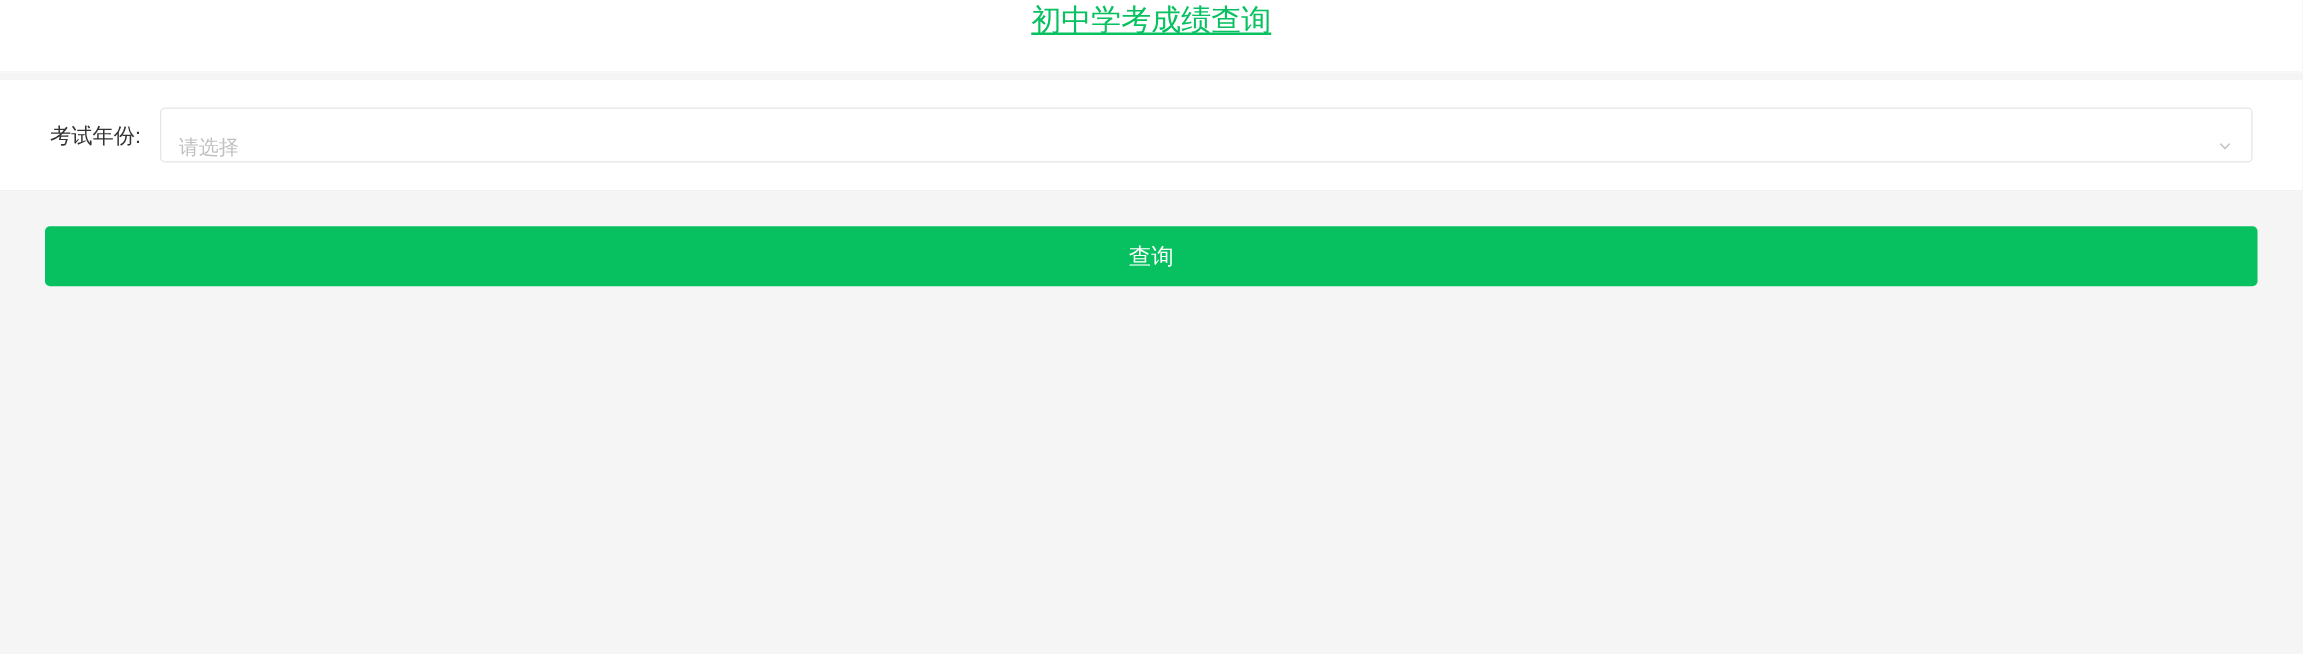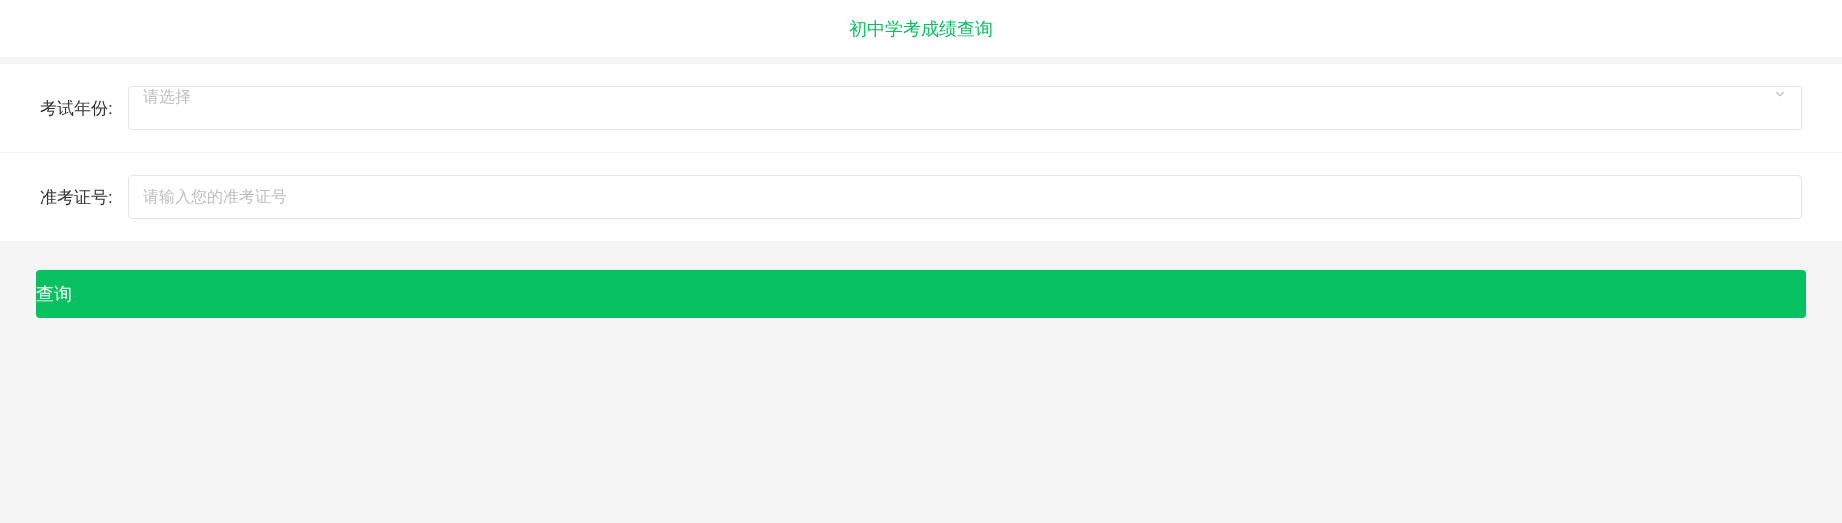--- a/index.html
+++ b/index.html
@@ -21,11 +21,12 @@
     .tab {
       flex: 1;
       display: flex;
-      align-items: center;
+      align-items: flex-start;
       justify-content: center;
-      font-size: 18px;
+      font-size: 24px;
       color: #333;
       cursor: pointer;
+      text-decoration: underline;
     }
     .tab.active {
       color: #07c160;

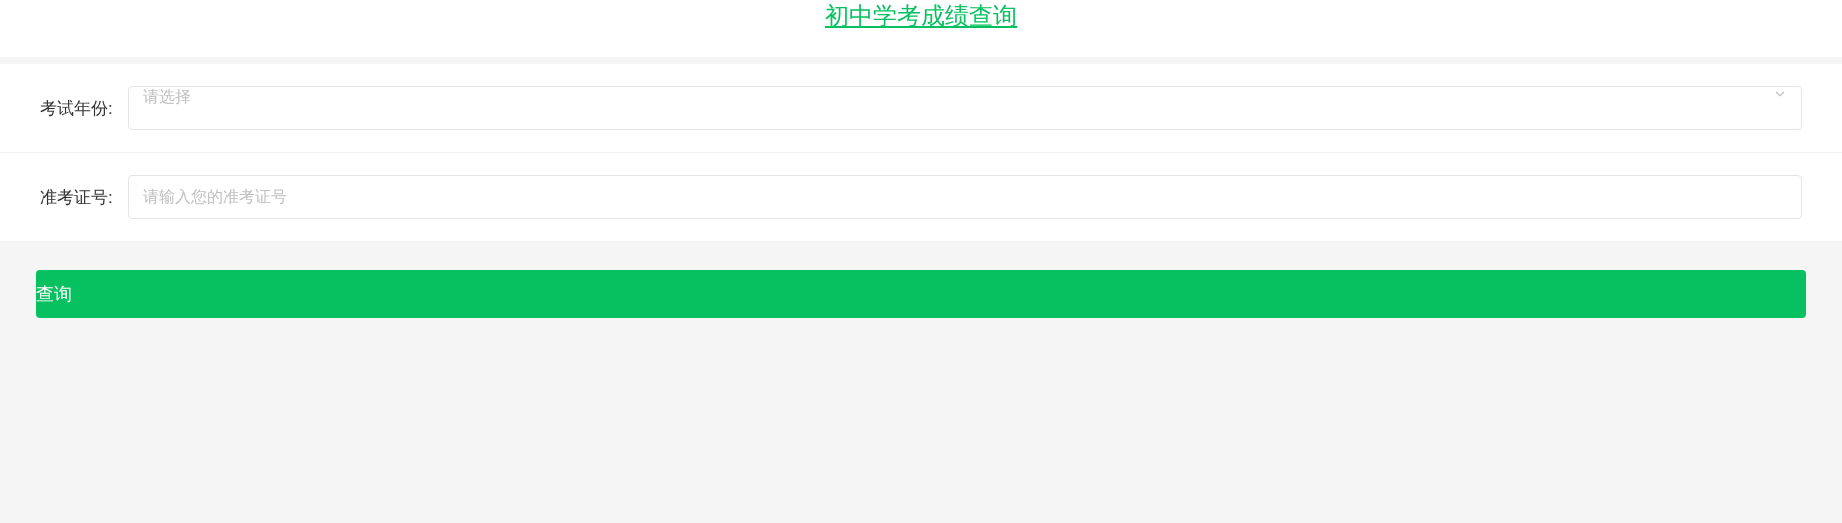--- a/index.html
+++ b/index.html
@@ -64,7 +64,7 @@
       color: #333;
       background: #fff;
       display: flex;
-      align-items: flex-start;
+      align-items: flex-end;
       outline: none;
     }
     .select-box {

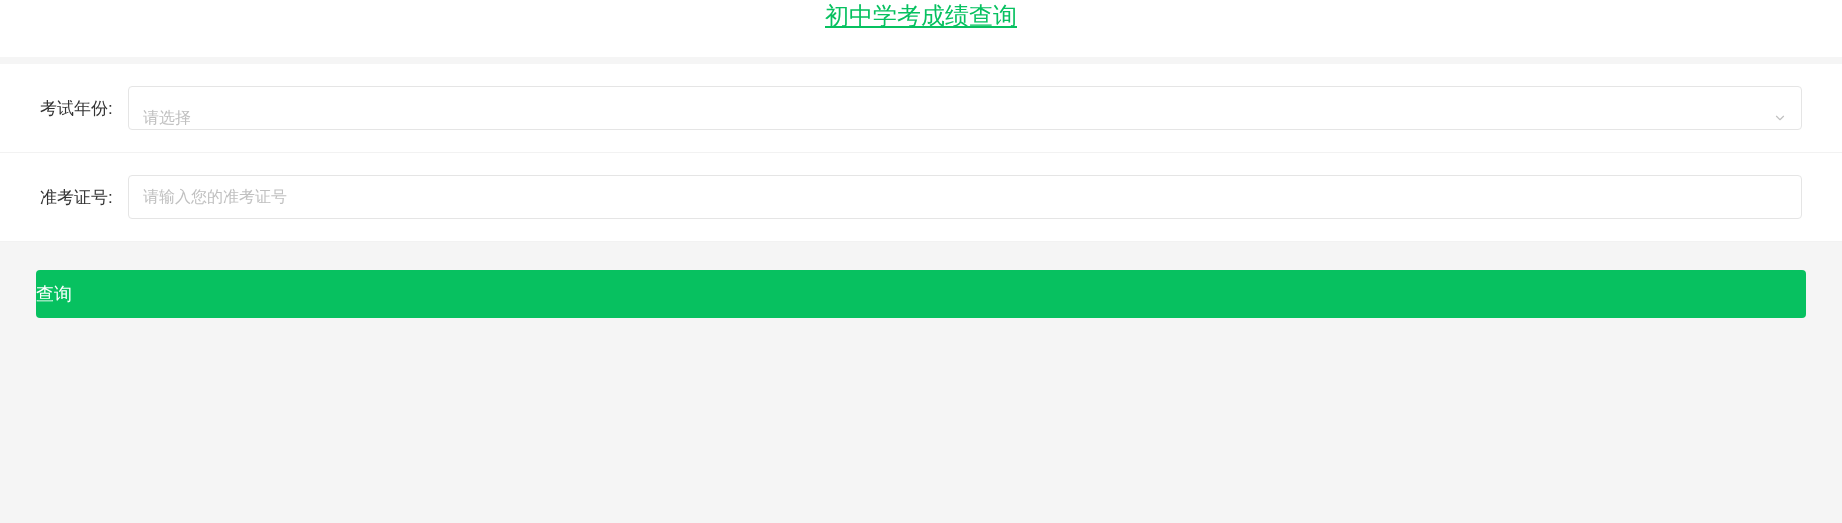--- a/index.html
+++ b/index.html
@@ -124,14 +124,6 @@
     </div>
   </div>
 
-  <div class="form-row">
-    <div class="form-row-inner">
-      <div class="form-label">准考证号:</div>
-      <div class="form-control">
-        <input type="text" class="input-box" placeholder="请输入您的准考证号" style="">
-      </div>
-    </div>
-  </div>
 
 
 </div>

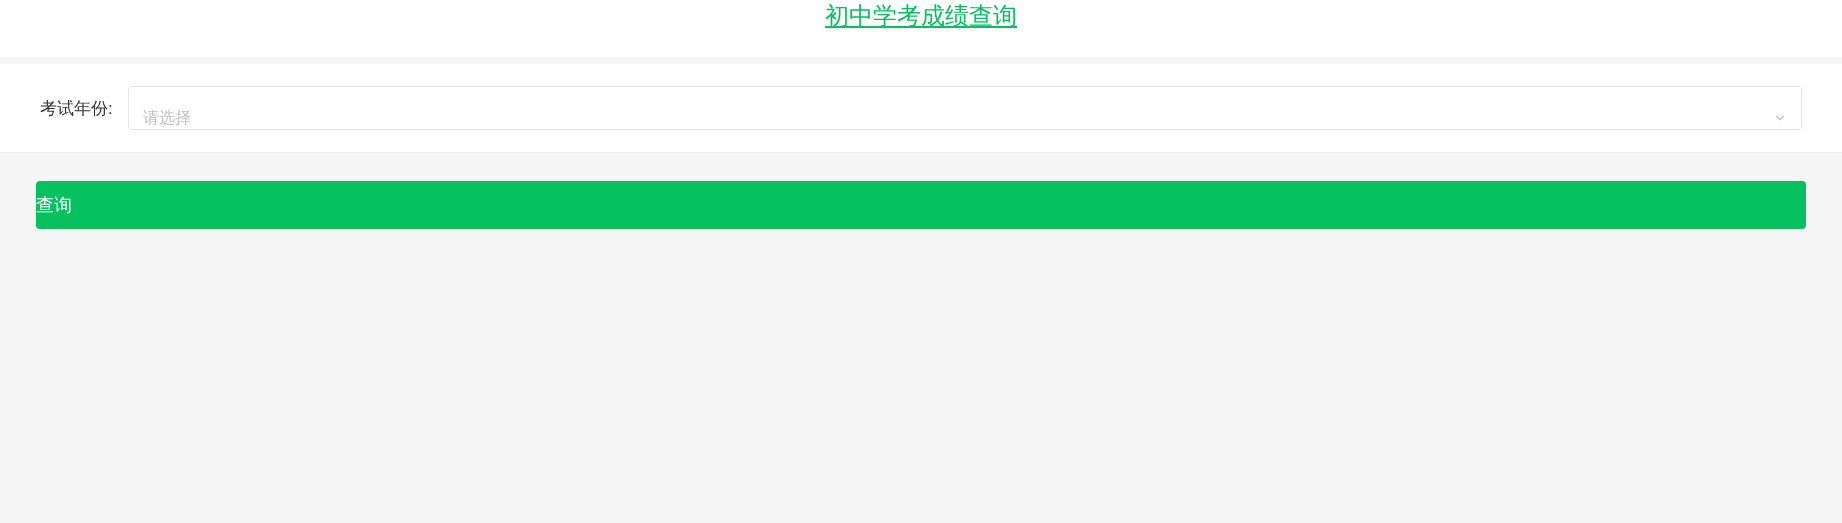--- a/index.html
+++ b/index.html
@@ -95,6 +95,7 @@
       cursor: pointer;
       display: flex;
       align-items: center;
+      justify-content: center;
     }
   </style>
 </head>

